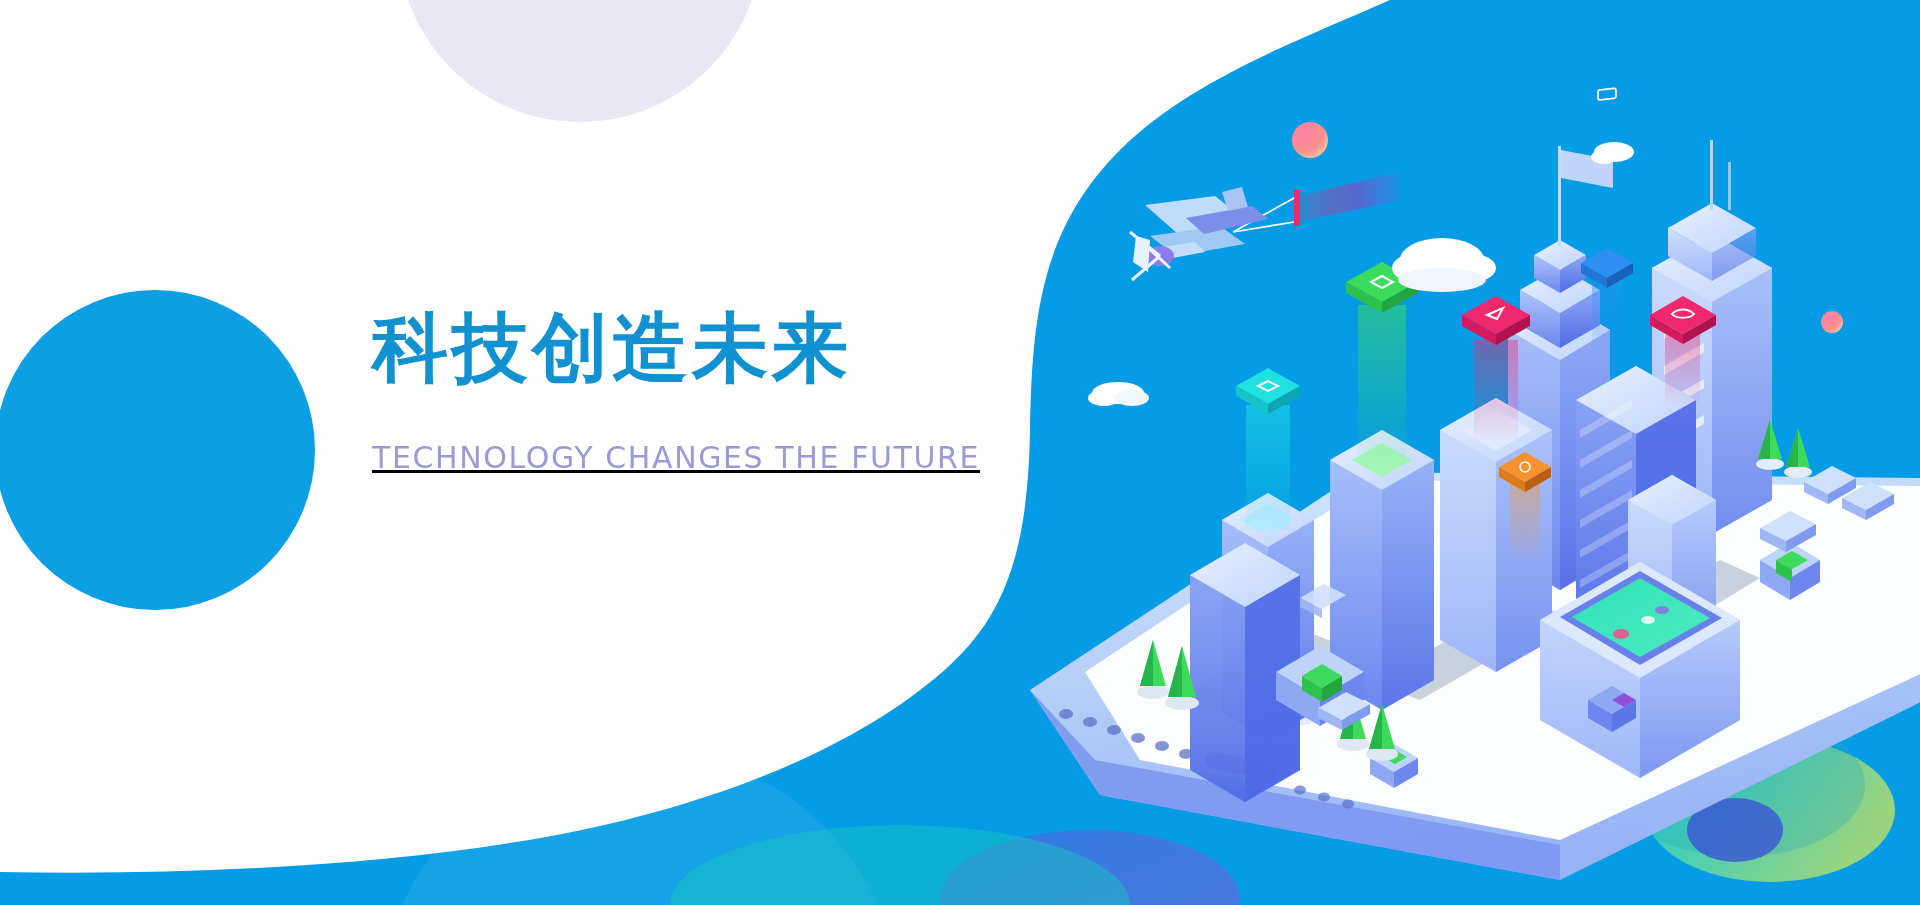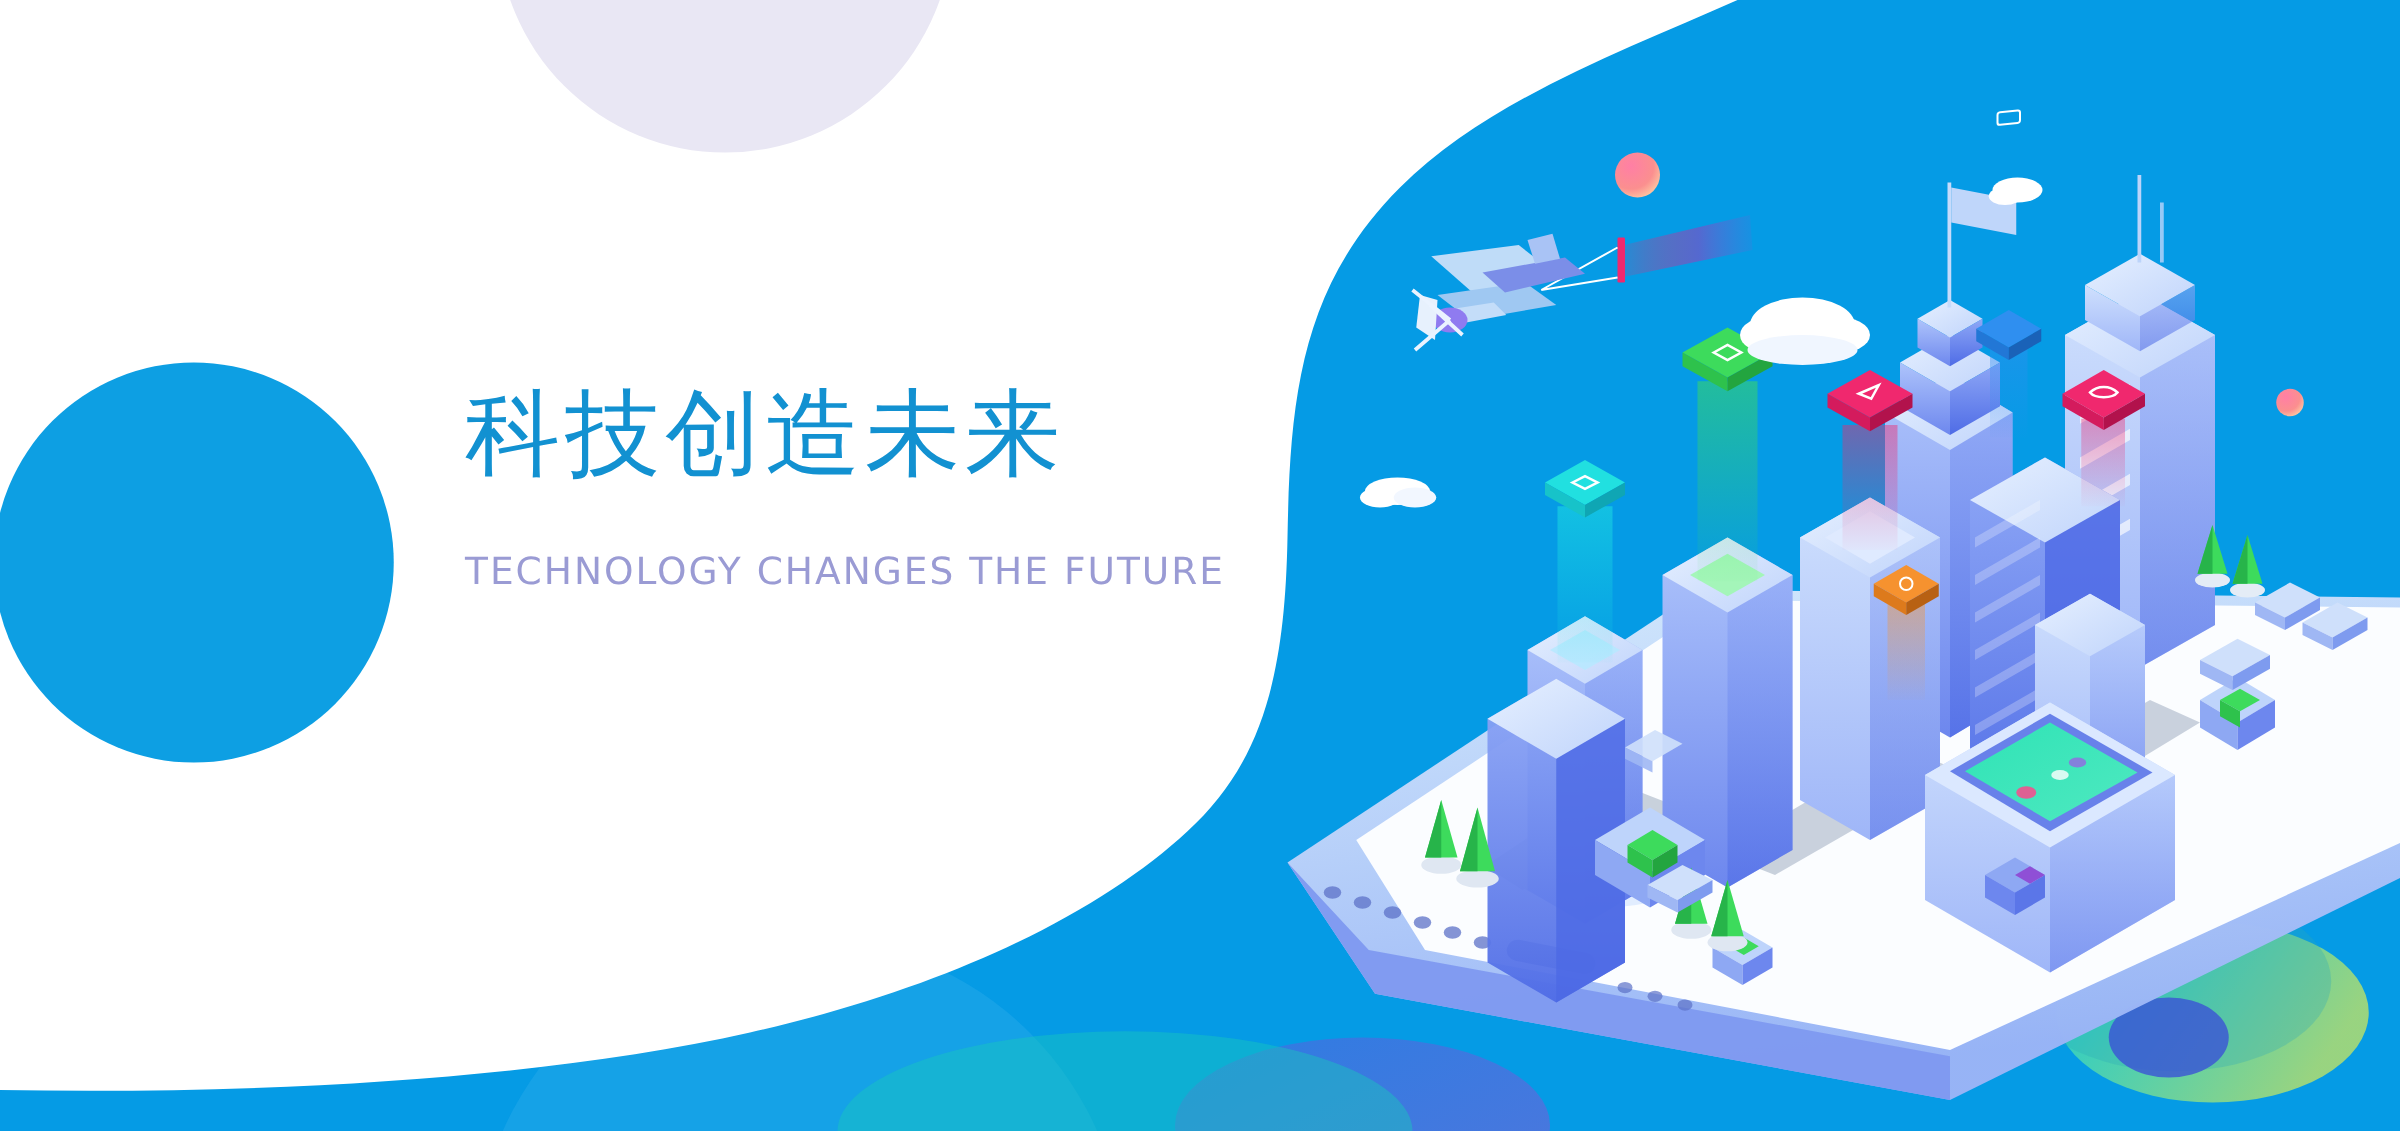--- a/index.html
+++ b/index.html
@@ -17,7 +17,7 @@
     position:absolute;left:372px;top:296px;width:700px;z-index:40;
   }
   .headline{
-    font-size:76px;line-height:1.38;font-weight:400;letter-spacing:4px;
+    font-size:76px;line-height:1.38;font-weight:700;letter-spacing:4px;
     color:#1291d1;white-space:nowrap;margin:0;
     font-family:"Liberation Sans","DejaVu Sans",sans-serif;
   }

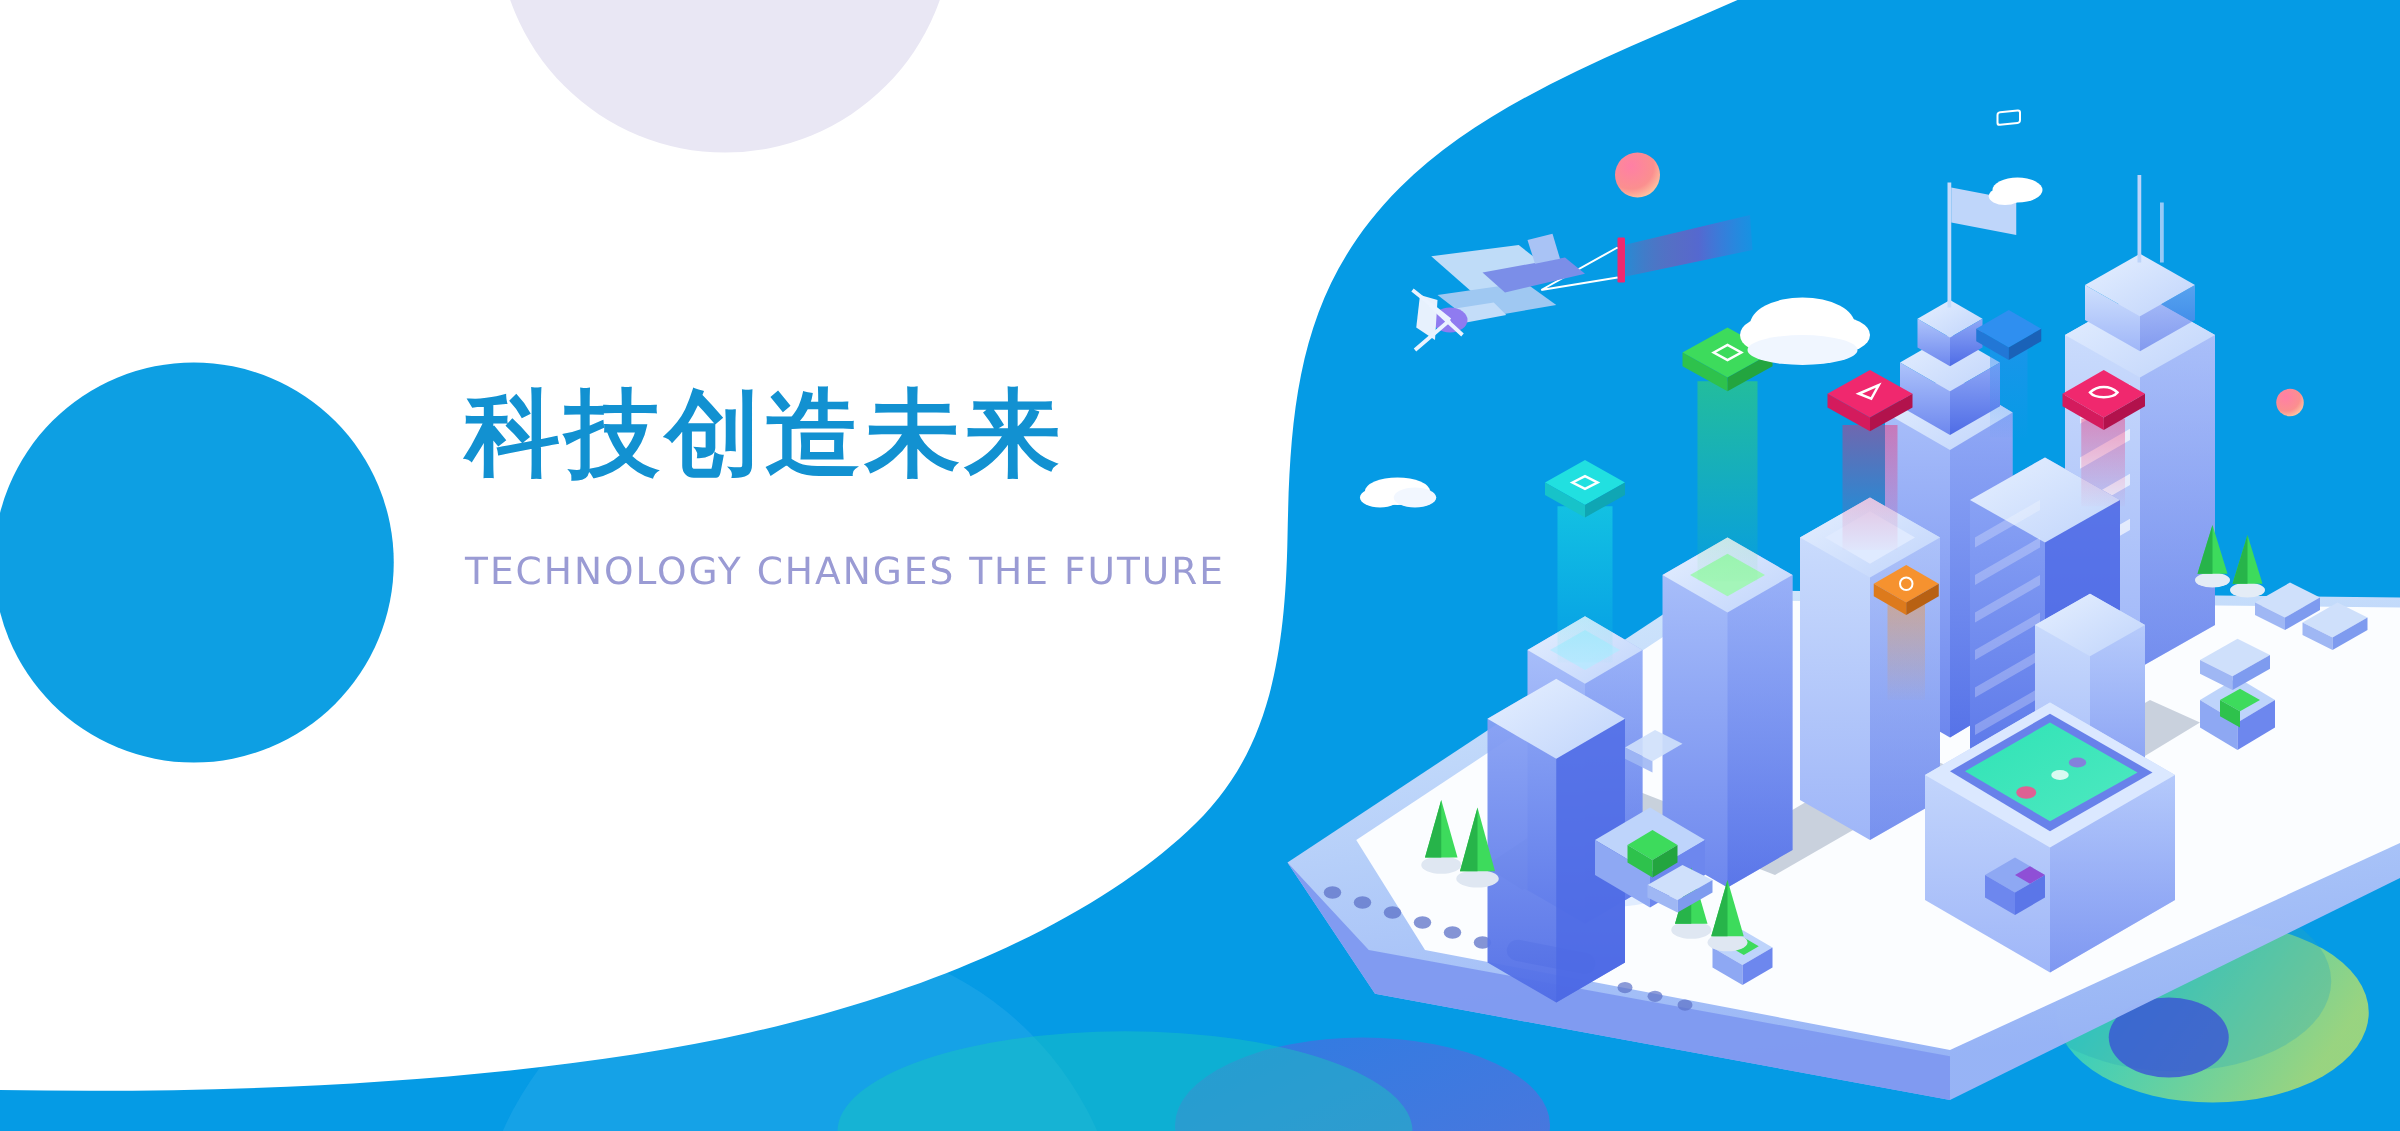--- a/index.html
+++ b/index.html
@@ -26,7 +26,7 @@
     color:#9a9bd4;margin:0;white-space:nowrap;
     font-family:"DejaVu Sans","Liberation Sans",sans-serif;
   }
-  #subtitle-wrap{margin-top:34px;}
+  #subtitle-wrap{margin-top:34px;text-decoration:underline;}
 </style>
 </head>
 <body>

